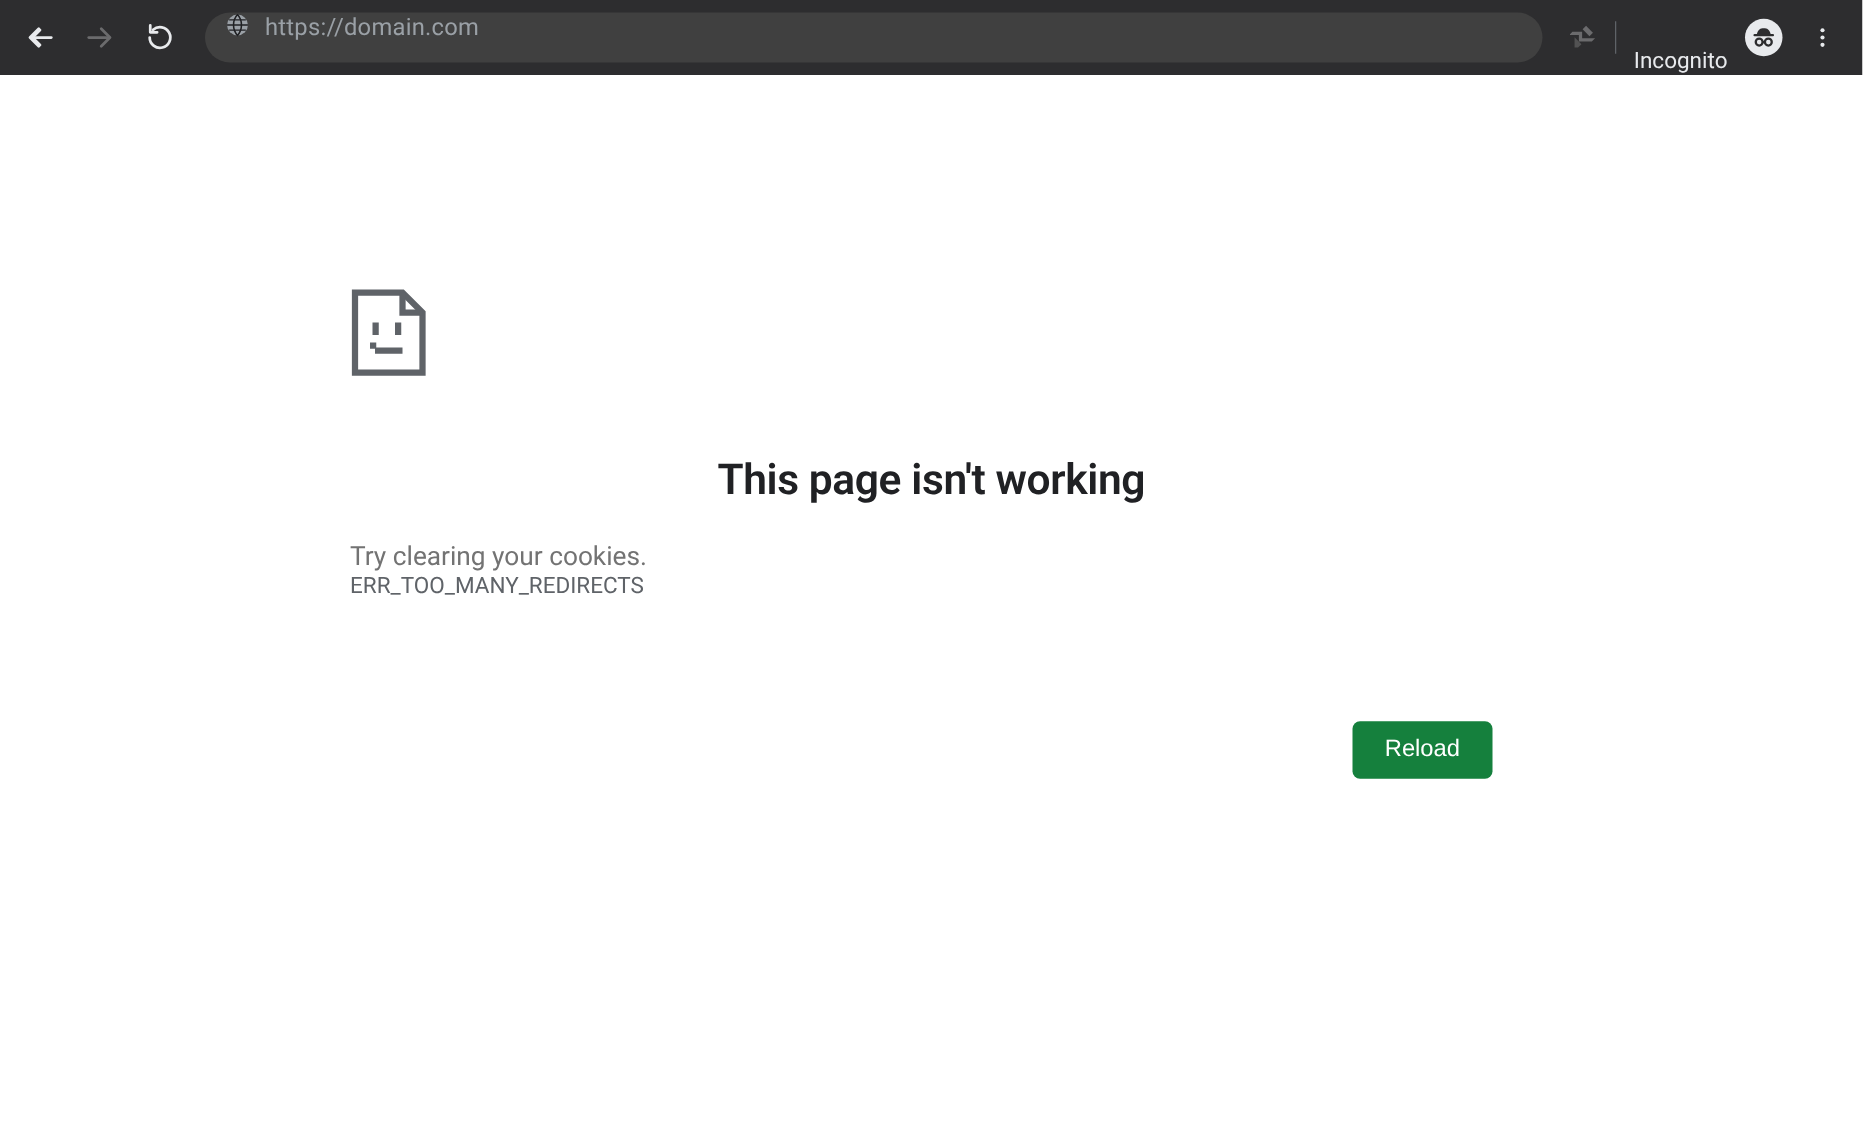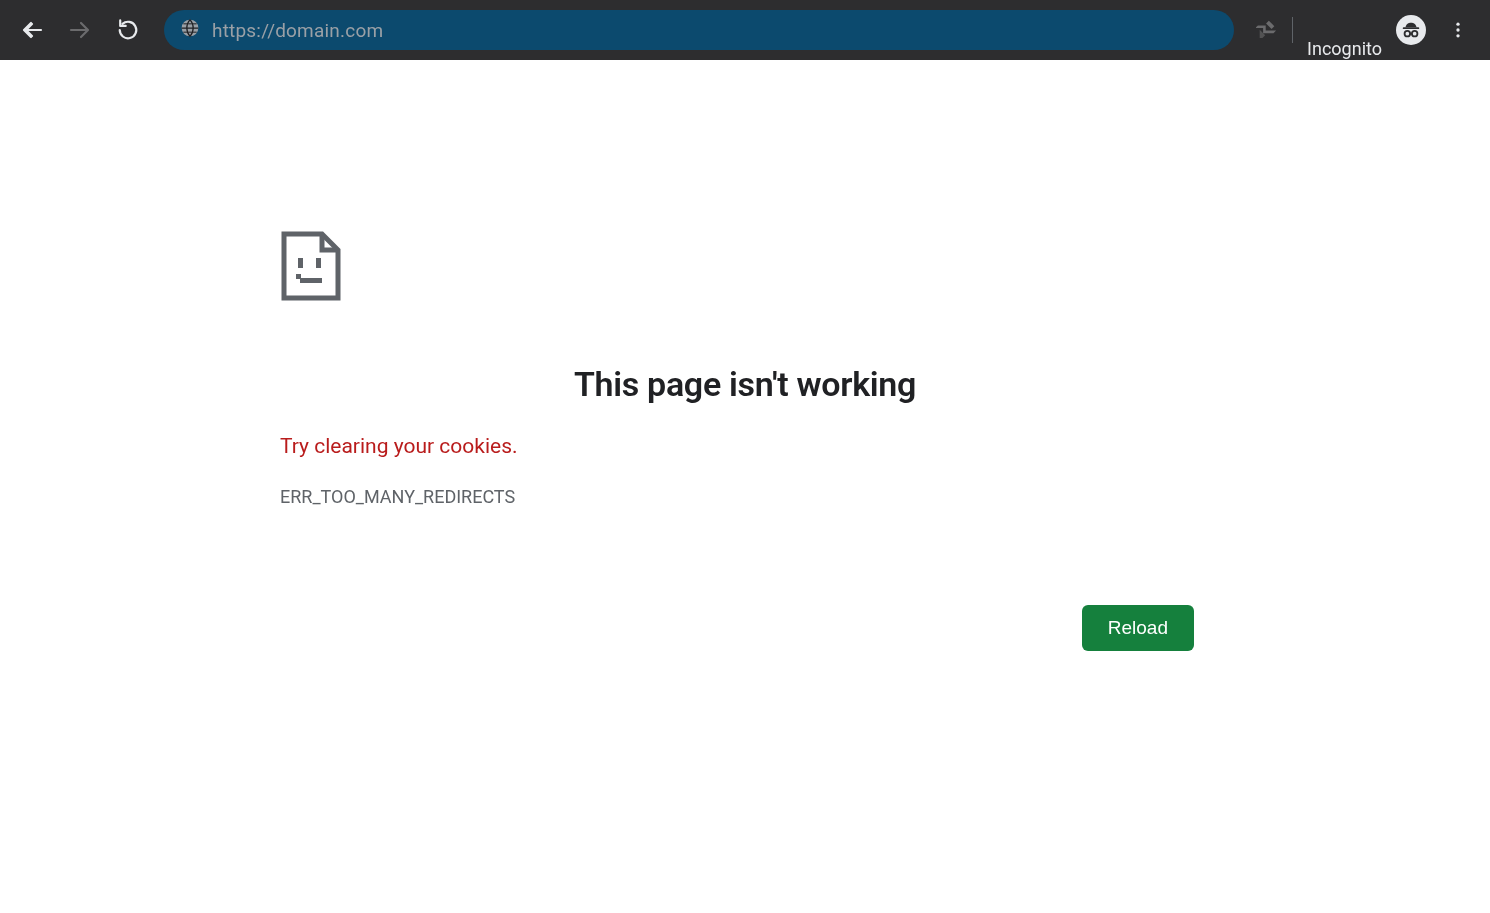--- a/index.html
+++ b/index.html
@@ -39,10 +39,10 @@
     .address-bar {
       flex: 1;
       height: 40px;
-      background: #0c4a6e;
+      background: #404040;
       border-radius: 20px;
       display: flex;
-      align-items: center;
+      align-items: flex-start;
       padding: 0 16px;
       gap: 12px;
       margin-left: 6px;

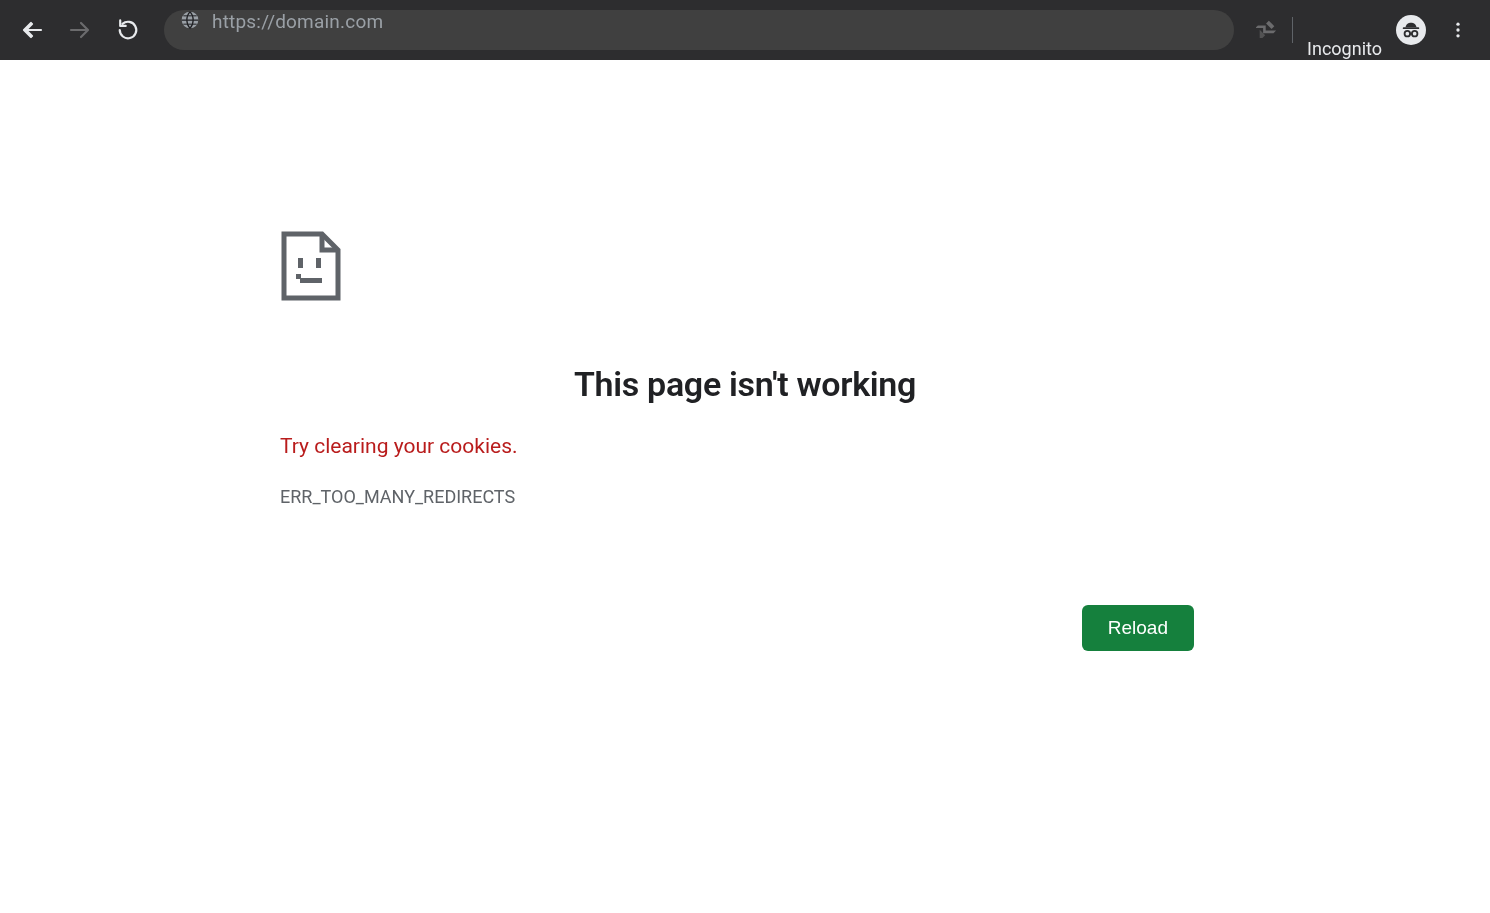--- a/index.html
+++ b/index.html
@@ -108,11 +108,10 @@
     }
     .suggestion-link {
       font-size: 21px;
-      color: #b91c1c;
+      color: #737373;
       text-decoration: none;
       cursor: pointer;
       display: inline-block;
-      margin-bottom: 28px;
     }
     .error-code {
       font-size: 18px;

